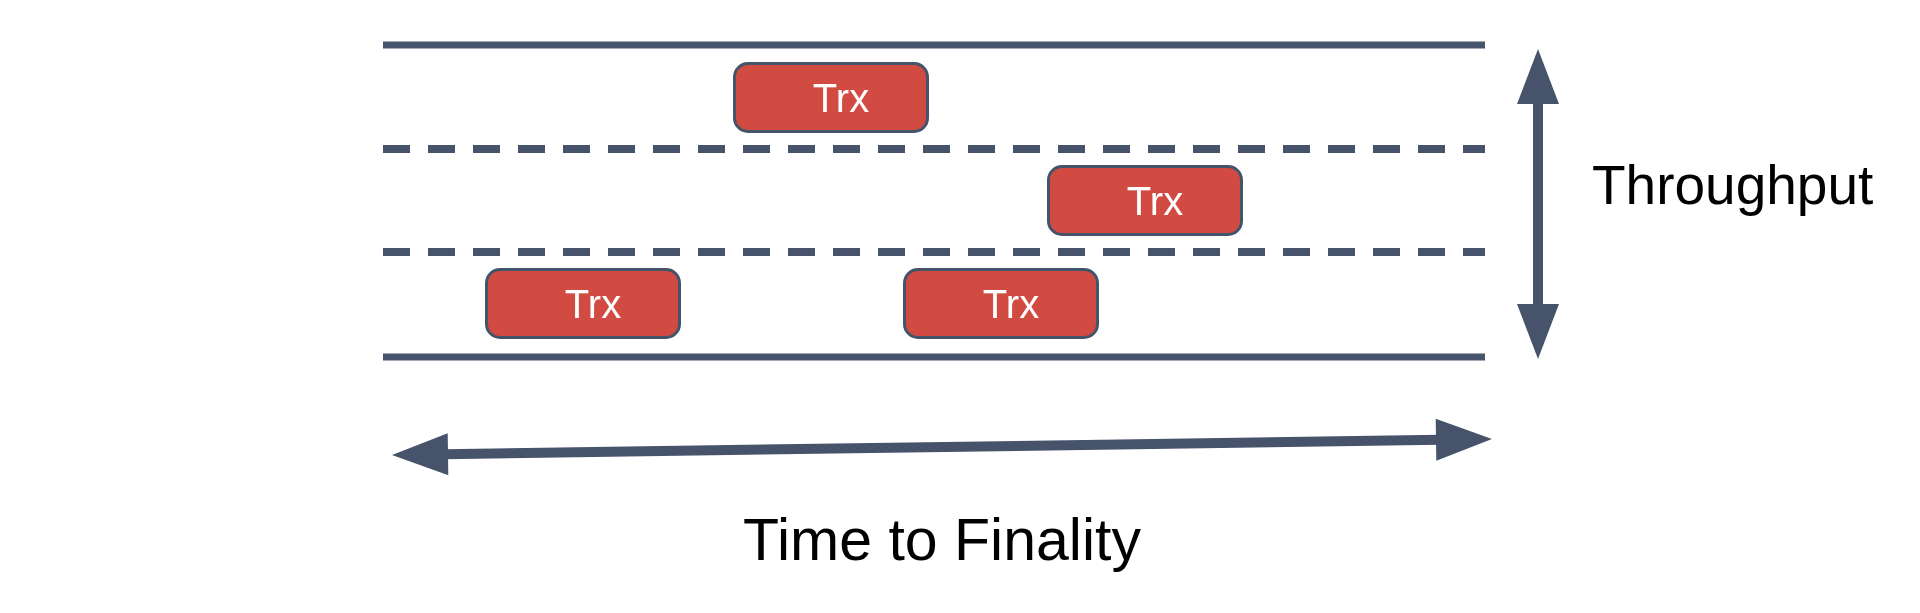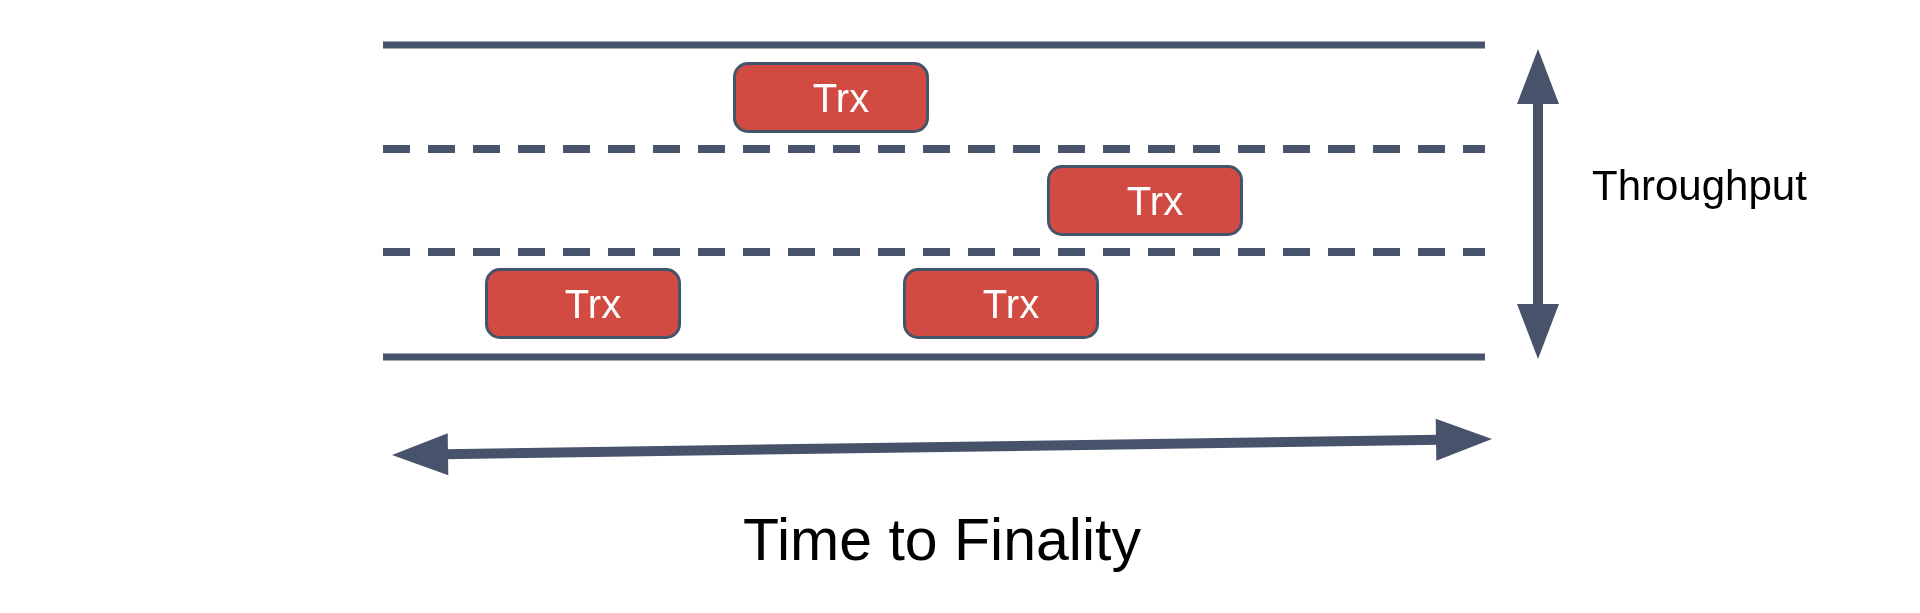--- a/index.html
+++ b/index.html
@@ -55,7 +55,7 @@
   .throughput-label {
     left: 1592px;
     top: 158px;
-    font-size: 42px;
+    font-size: 55px;
     line-height: 55px;
   }
   .finality-label {

